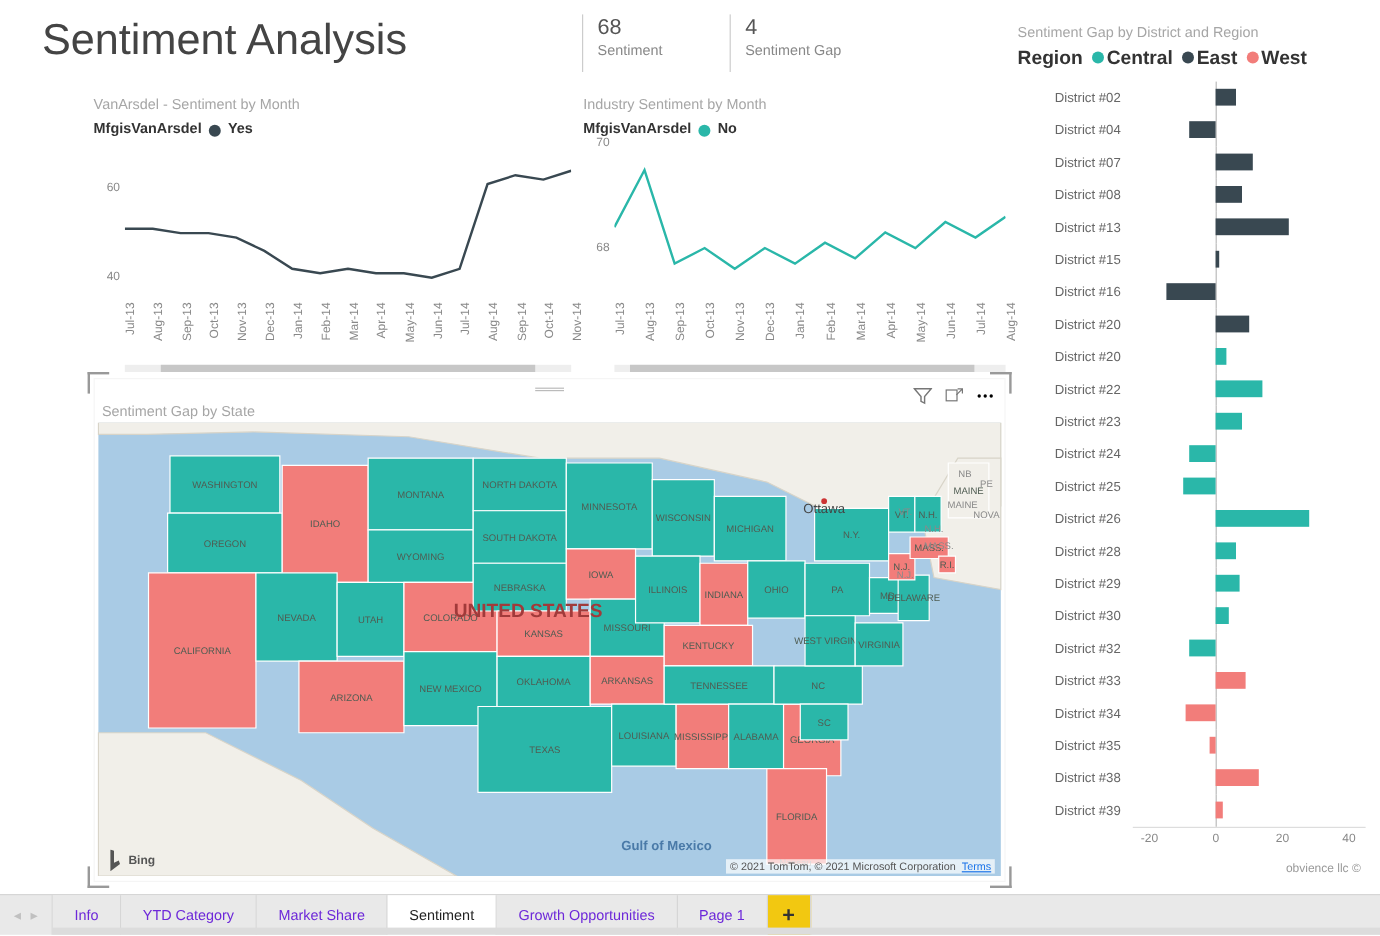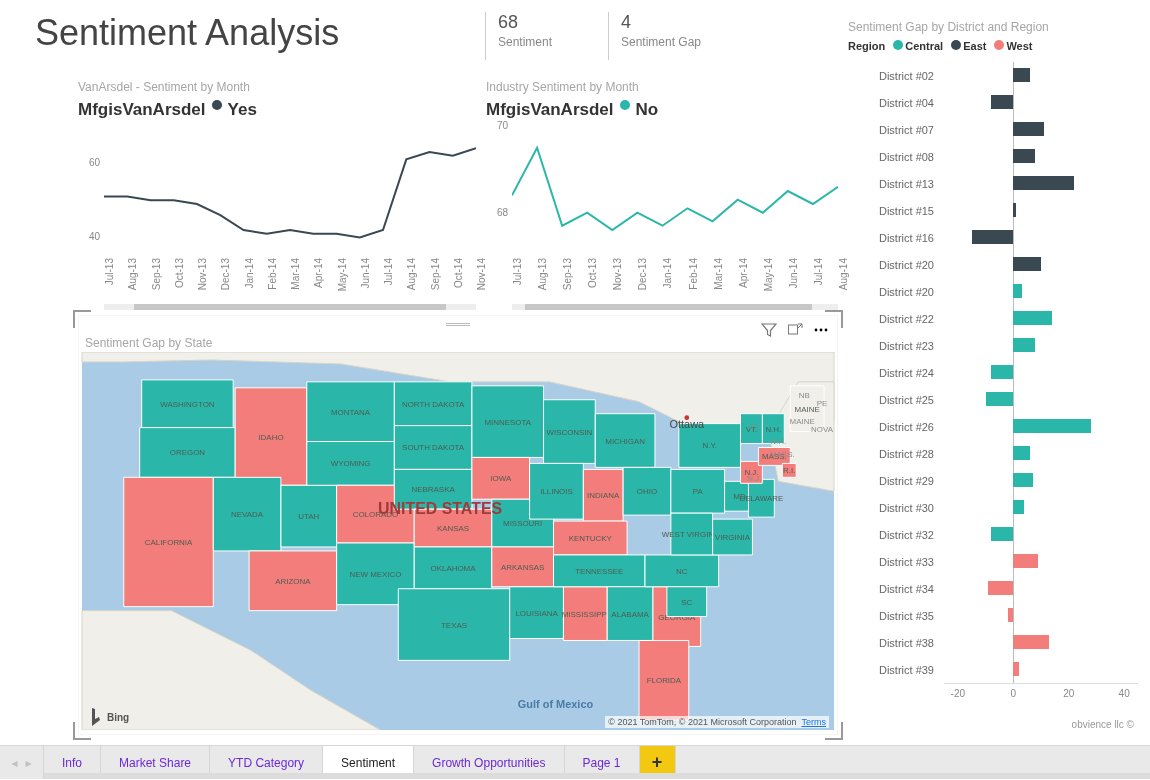--- a/index.html
+++ b/index.html
@@ -129,7 +129,7 @@
     font-size:12px; color:#a6a6a6; margin-bottom:6px;
   }
   .district-legend {
-    font-size:11px; font-weight:700; color:#333;
+    font-size:16px; font-weight:700; color:#333;
     display:flex; align-items:center; gap:4px; margin-bottom:10px;
   }
   .district-legend .lbl { font-weight:700; margin-right:4px; }

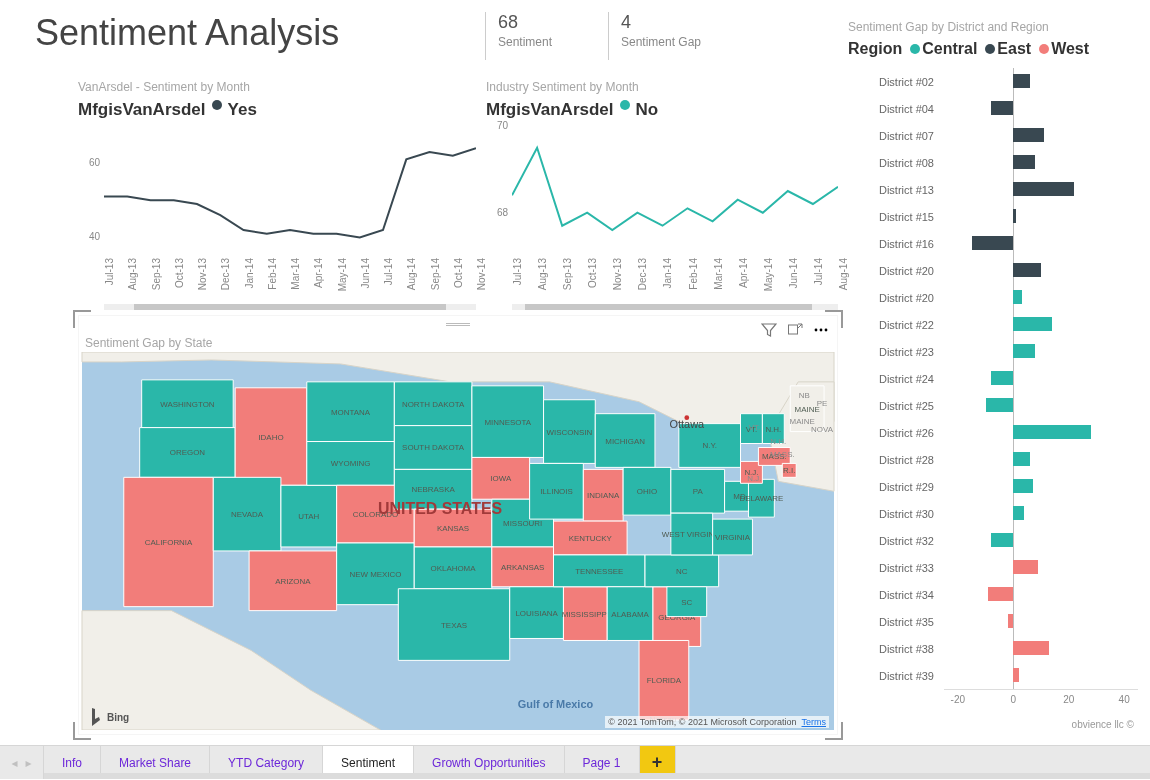--- a/index.html
+++ b/index.html
@@ -49,8 +49,8 @@
     font-size: 12px; color: #a6a6a6; margin-bottom: 6px;
   }
   .legend-row {
-    font-size: 17px; font-weight: 700; color: #333;
-    display:flex; align-items:flex-start; gap:6px;
+    font-size: 12px; font-weight: 700; color: #333;
+    display:flex; align-items:flex-end; gap:6px;
     margin-bottom:6px;
   }
   .swatch-dot {

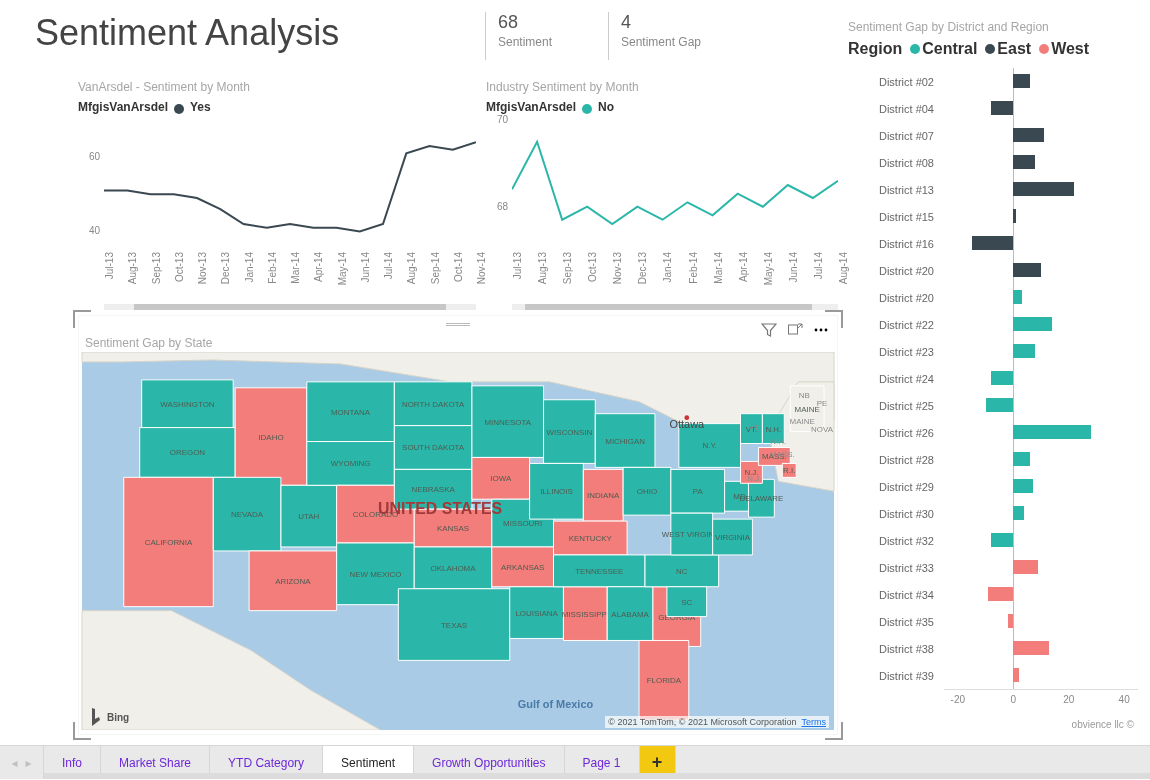--- a/index.html
+++ b/index.html
@@ -612,8 +612,8 @@
   </div>
   <div id="tabs" style="display:flex">
       <div class="tab">Info</div>
+      <div class="tab">YTD Category</div>
       <div class="tab">Market Share</div>
-      <div class="tab">YTD Category</div>
       <div class="tab active">Sentiment</div>
       <div class="tab">Growth Opportunities</div>
       <div class="tab">Page 1</div>

